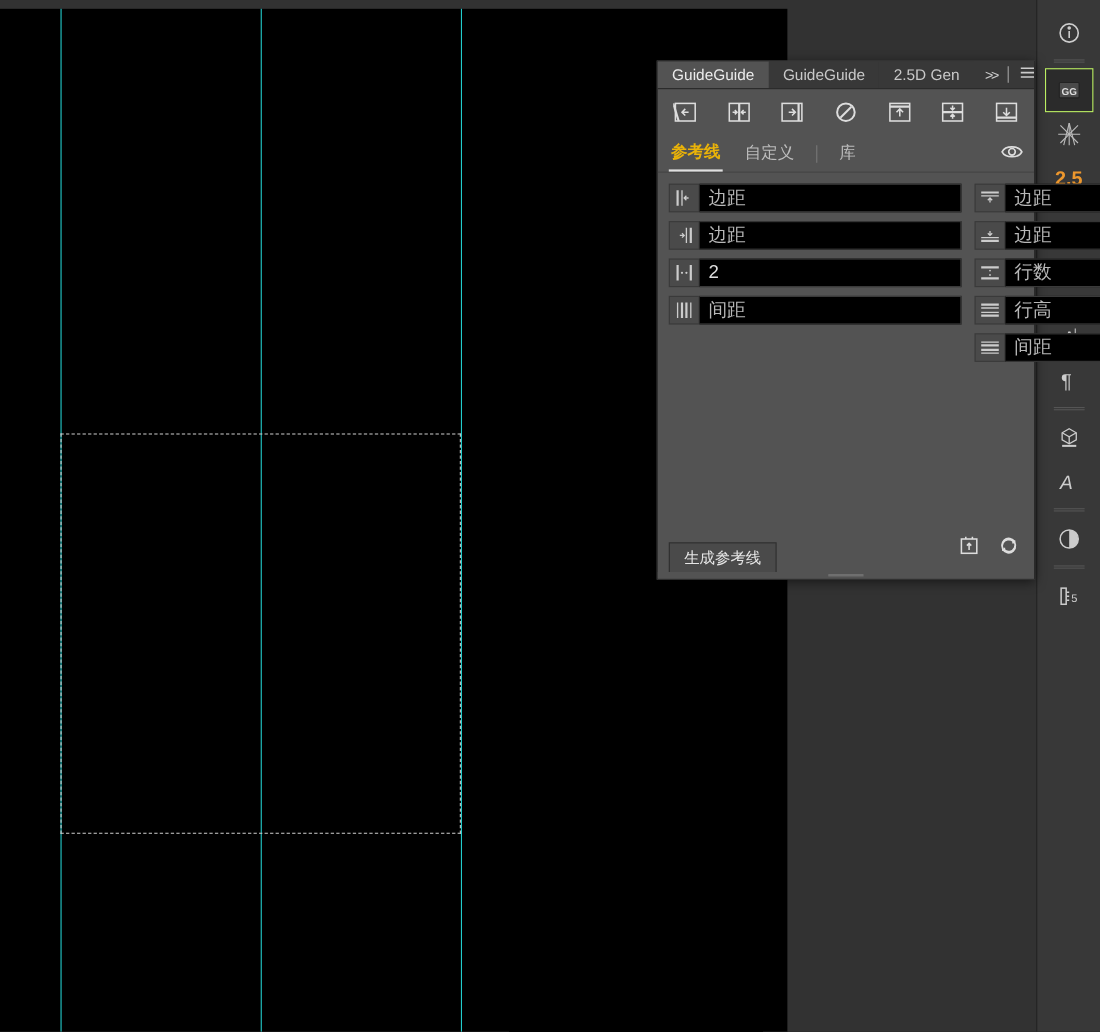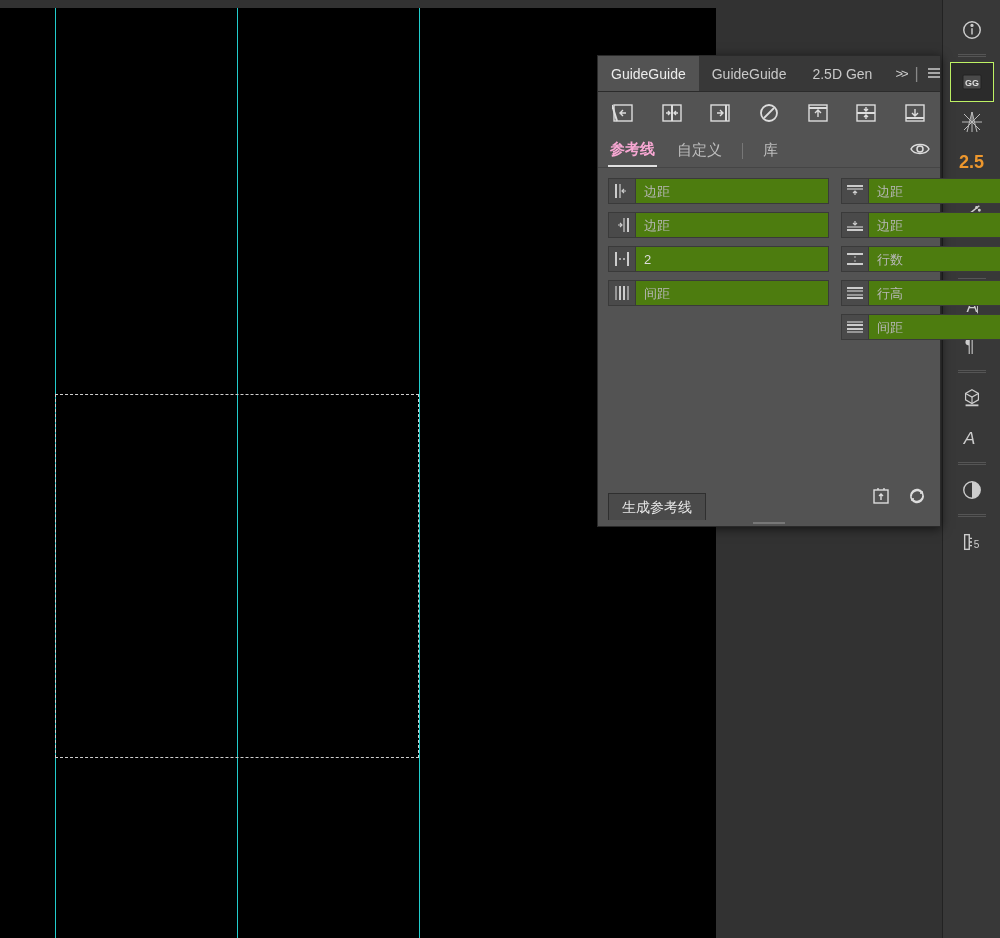--- a/index.html
+++ b/index.html
@@ -93,7 +93,7 @@
     display: flex; flex-direction: column;
   }
   .panel-tabs {
-    height: 36px;
+    height: 25px;
     background: #383838;
     display: flex; align-items: stretch;
     border-bottom: 1px solid #2b2b2b;

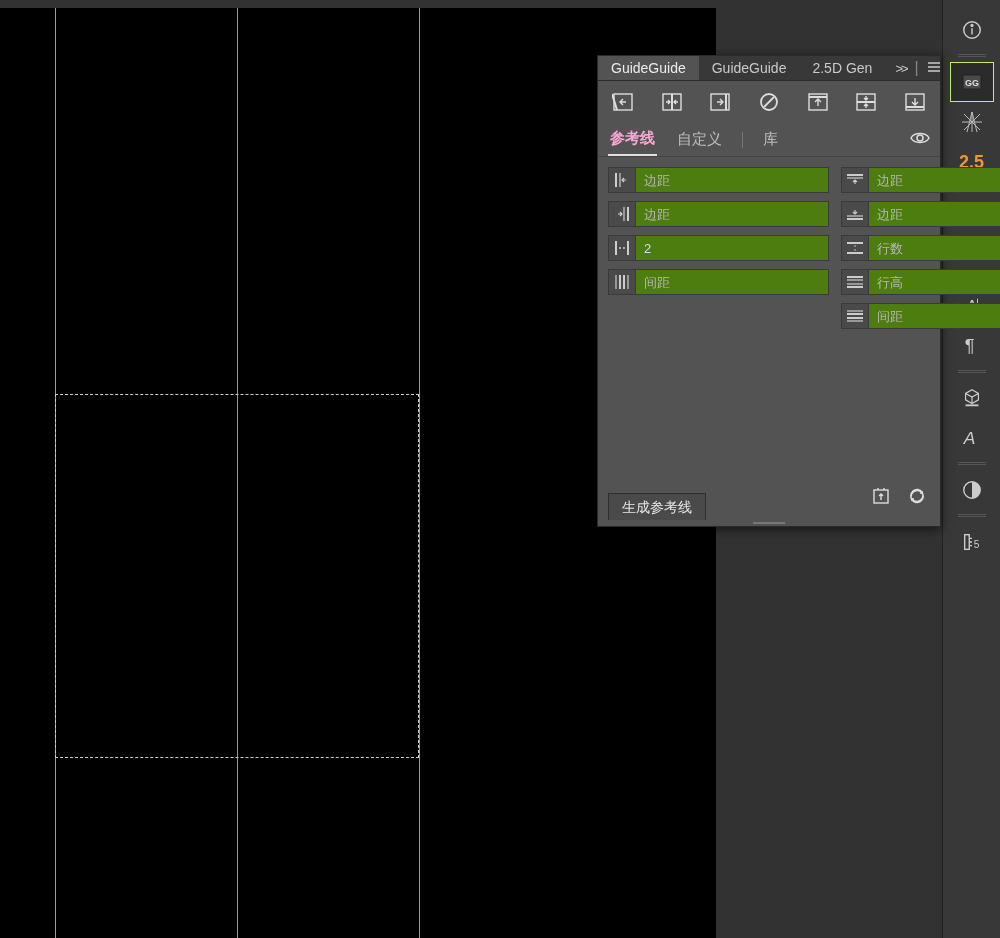--- a/index.html
+++ b/index.html
@@ -143,7 +143,7 @@
   }
   .subtab { cursor: pointer; padding: 6px 2px; }
   .subtab.active {
-    color: #f9a8d4;
+    color: #eab308;
     font-weight: 600;
     border-bottom: 2px solid #e0e0e0;
   }

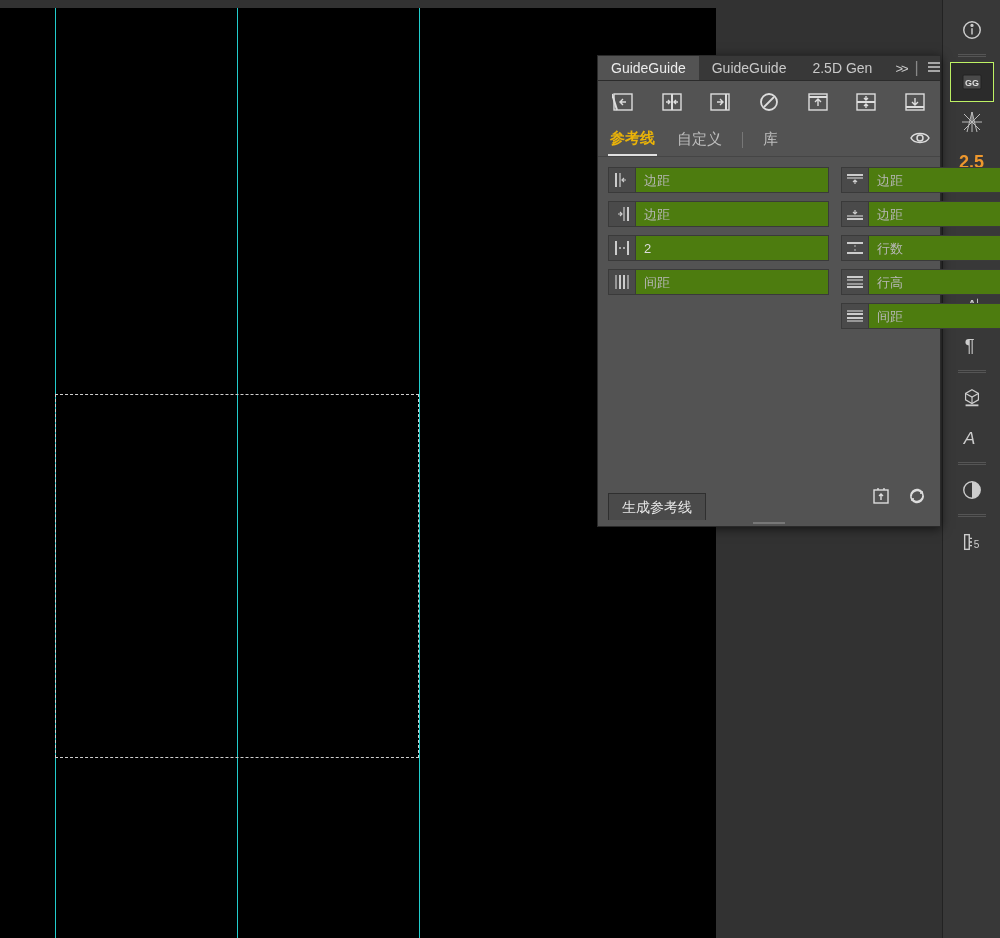--- a/index.html
+++ b/index.html
@@ -168,11 +168,11 @@
   }
   .field-input {
     flex: 1;
-    background: #4d7c0f;
+    background: #000000;
     border: 1px solid #3a3a3a;
     border-left: none;
     color: #ddd;
-    font-size: 13px;
+    font-size: 17px;
     padding: 0 8px;
     outline: none;
   }

